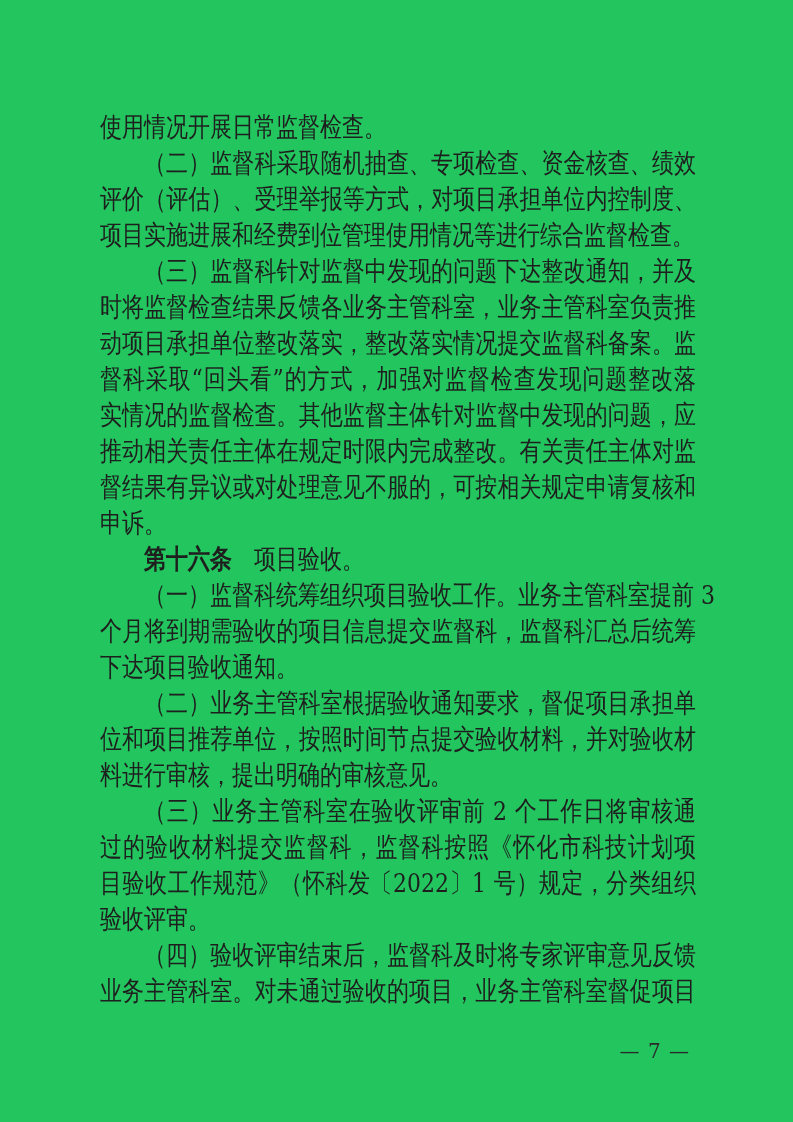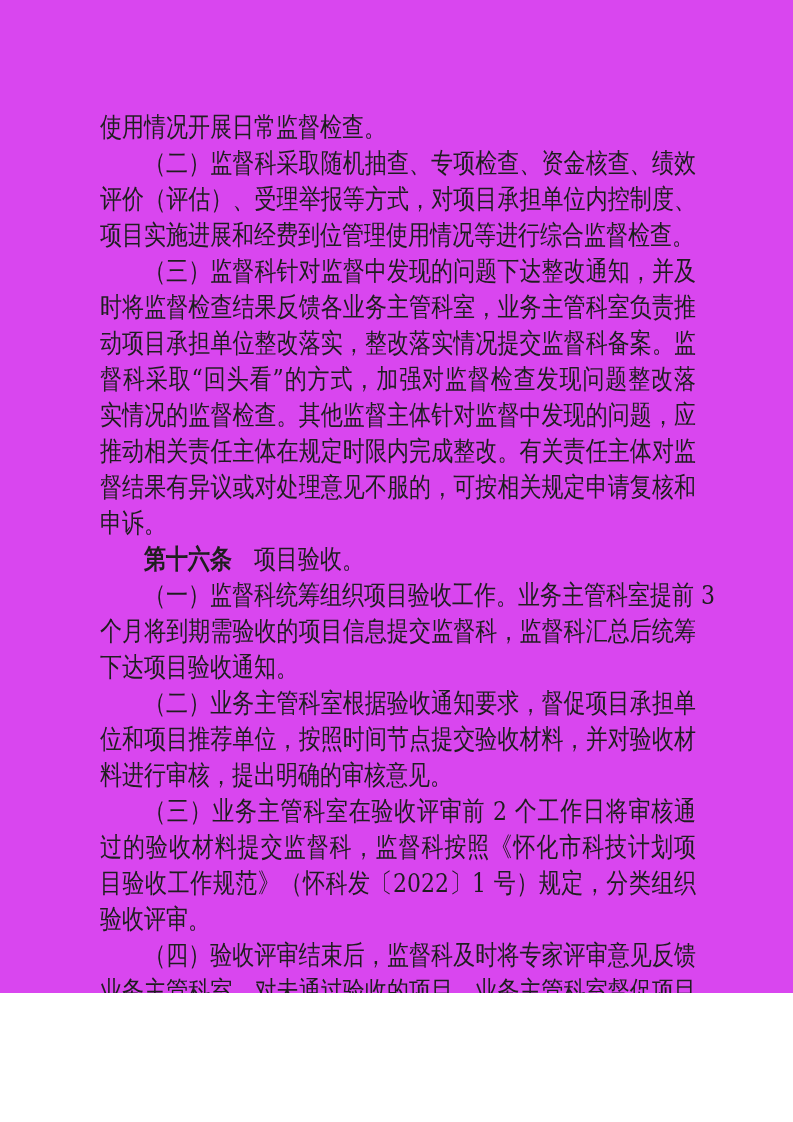--- a/index.html
+++ b/index.html
@@ -10,8 +10,8 @@
   .page {
     position: relative;
     width: 793px;
-    height: 993px;
-    background: #d946ef;
+    height: 1122px;
+    background: #22c55e;
     overflow: hidden;
     font-family: "DejaVu Serif", "Liberation Serif", serif;
   }

